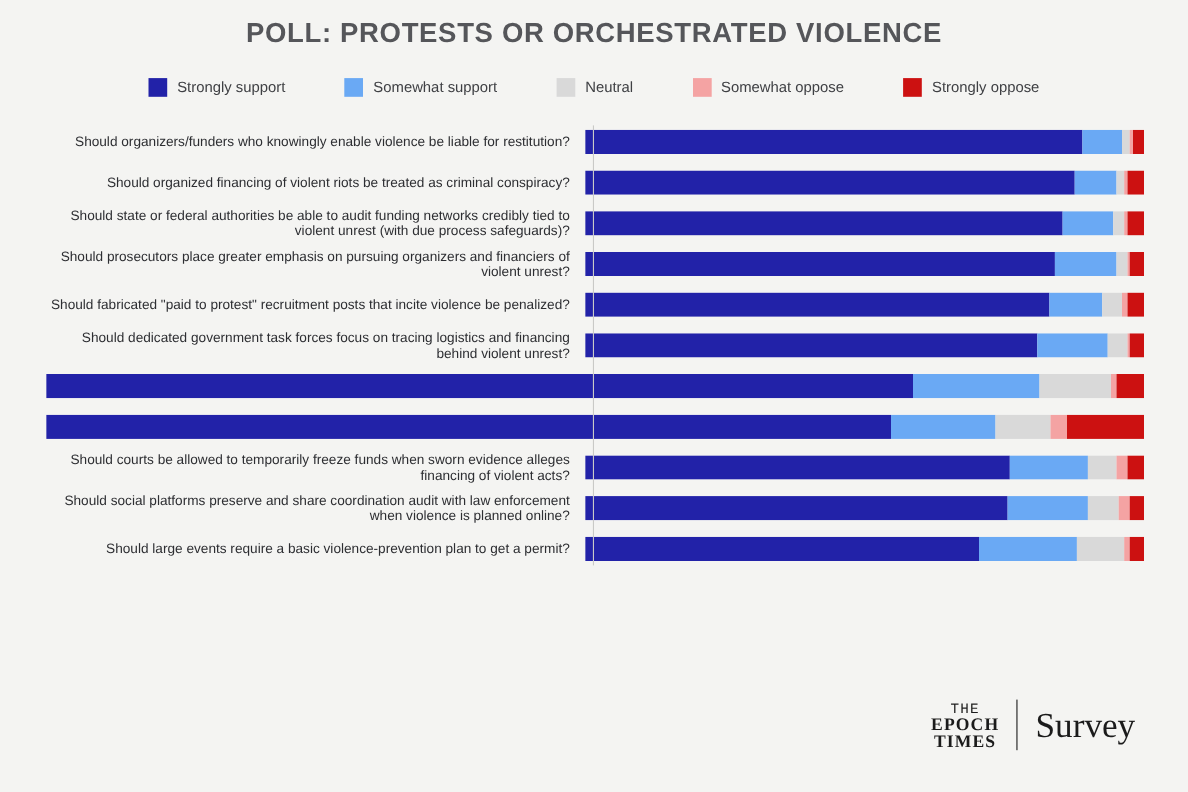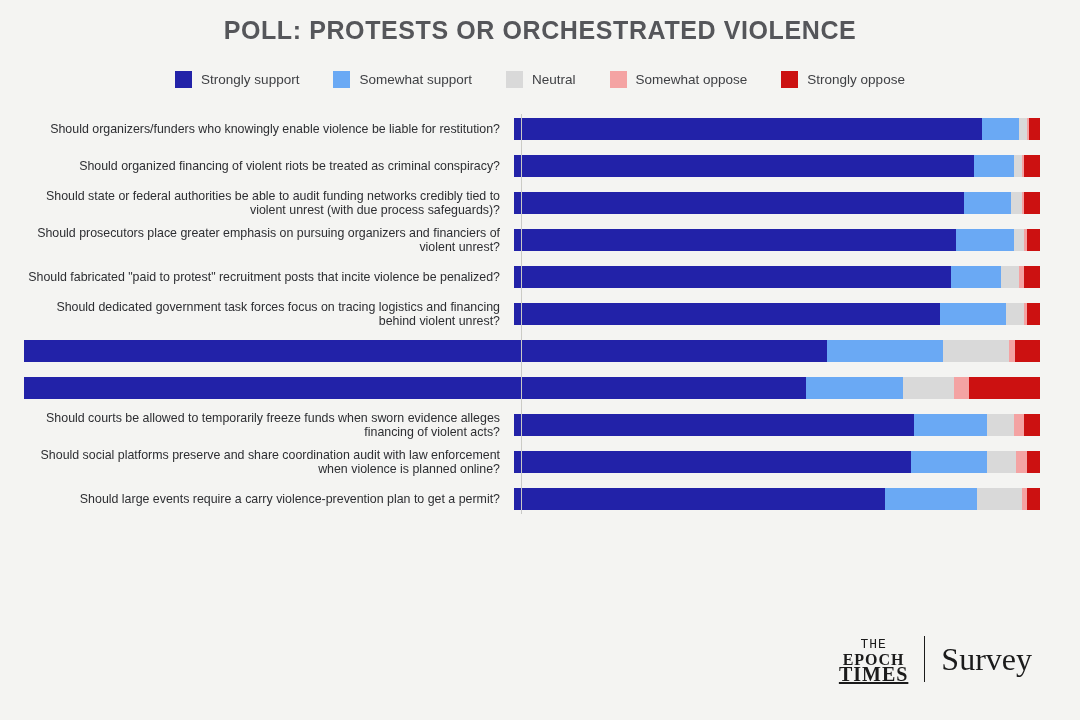--- a/index.html
+++ b/index.html
@@ -34,7 +34,7 @@
     display: flex;
     justify-content: center;
     align-items: flex-end;
-    gap: 34px;
+    gap: 54px;
     margin-top: 26px;
   }
   .legend-item {

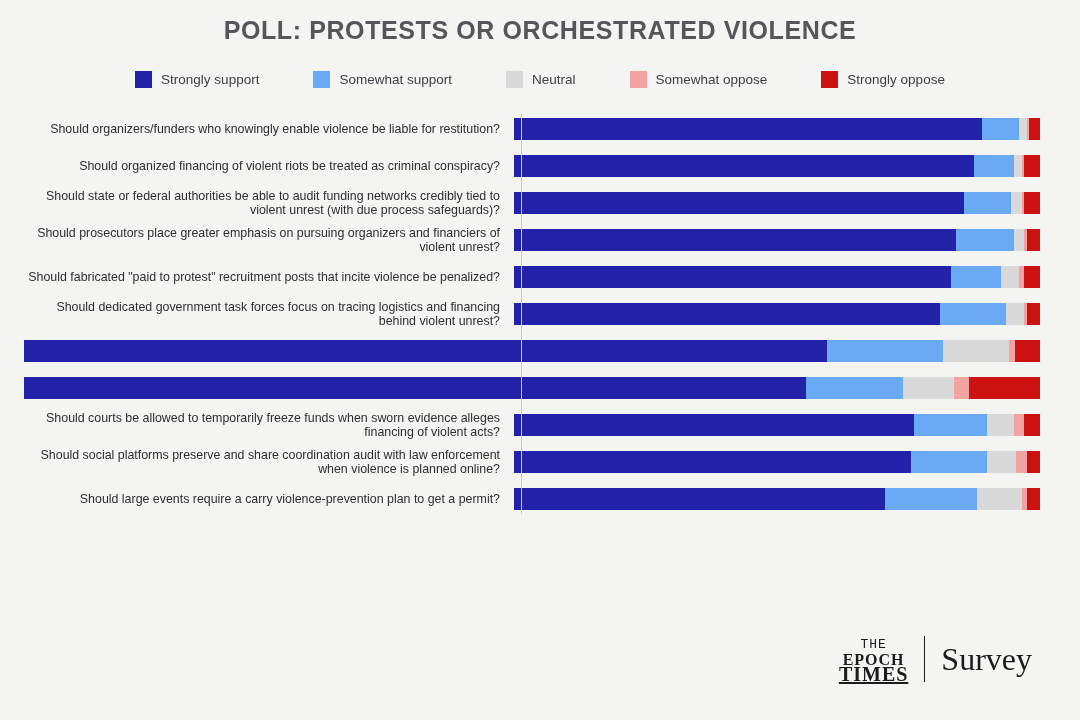--- a/index.html
+++ b/index.html
@@ -53,7 +53,7 @@
   }
   .plot {
     margin-top: 26px;
-    padding-left: 24px;
+    padding-left: 42px;
     padding-right: 40px;
     position: relative;
   }

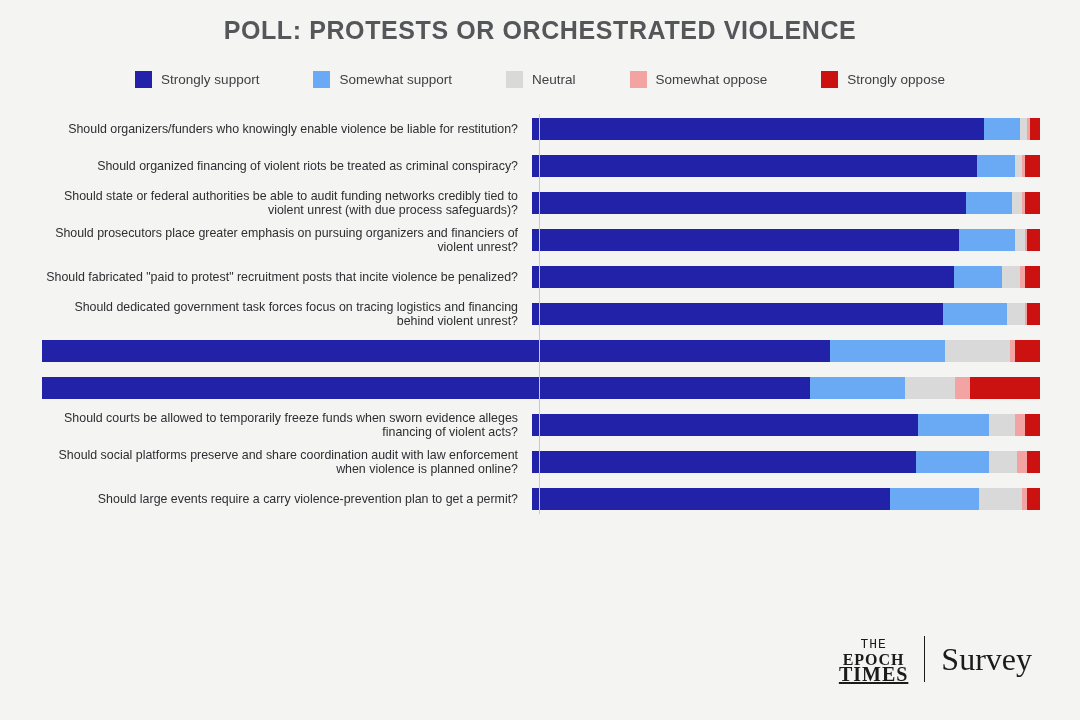--- a/index.html
+++ b/index.html
@@ -268,7 +268,7 @@
           </div>
         </div>
         <div class="row">
-          <div class="row-label">Should large events require a carry violence-prevention plan to get a permit?</div>
+          <div class="row-label">Should large events require a basic violence-prevention plan to get a permit?</div>
           <div class="row-bar">
             <div class="seg" style="width: 70.5%; background: rgb(34, 34, 168);"></div>
             <div class="seg" style="width: 17.5%; background: rgb(106, 169, 244);"></div>

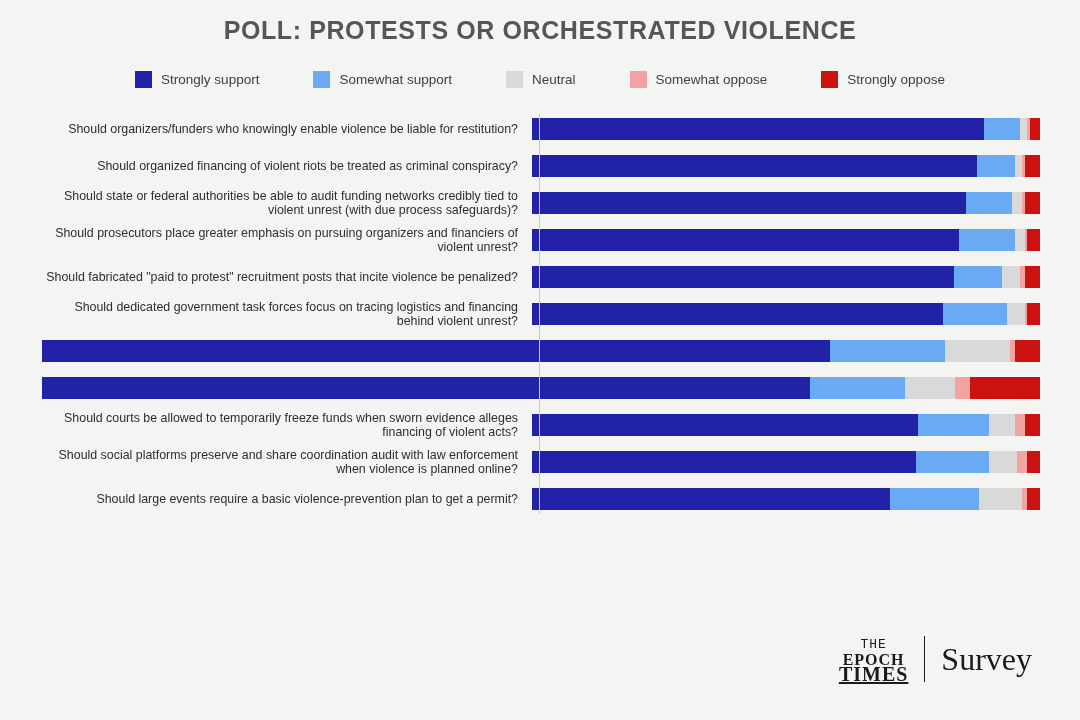--- a/index.html
+++ b/index.html
@@ -119,11 +119,10 @@
     font-weight: bold;
   }
   .epoch-times {
-    font-size: 20px;
+    font-size: 16px;
     letter-spacing: 1px;
     display: block;
     font-weight: bold;
-    text-decoration: underline;
   }
   .logo-divider {
     width: 1px;

